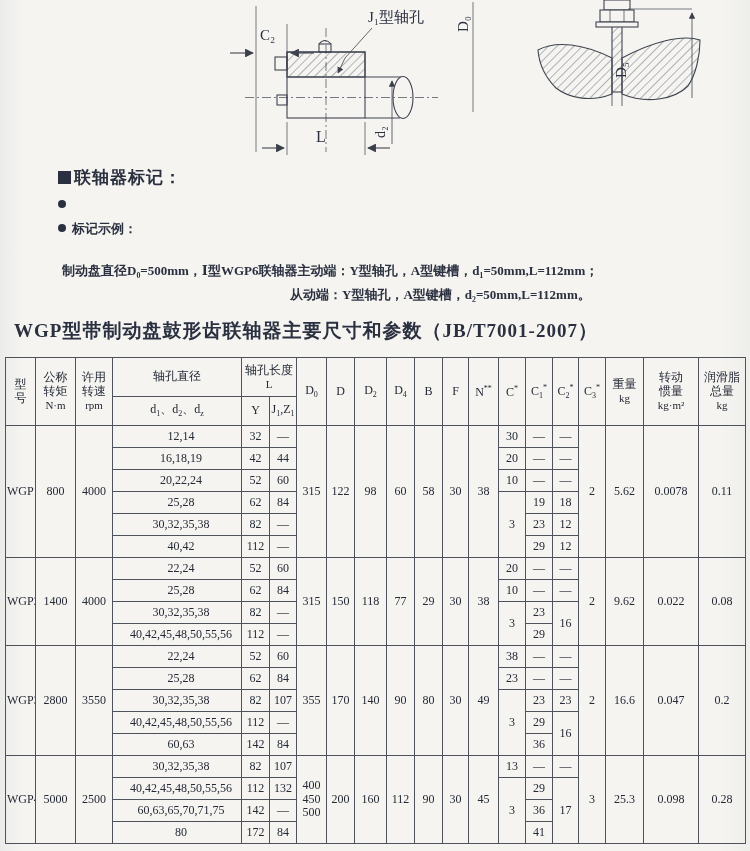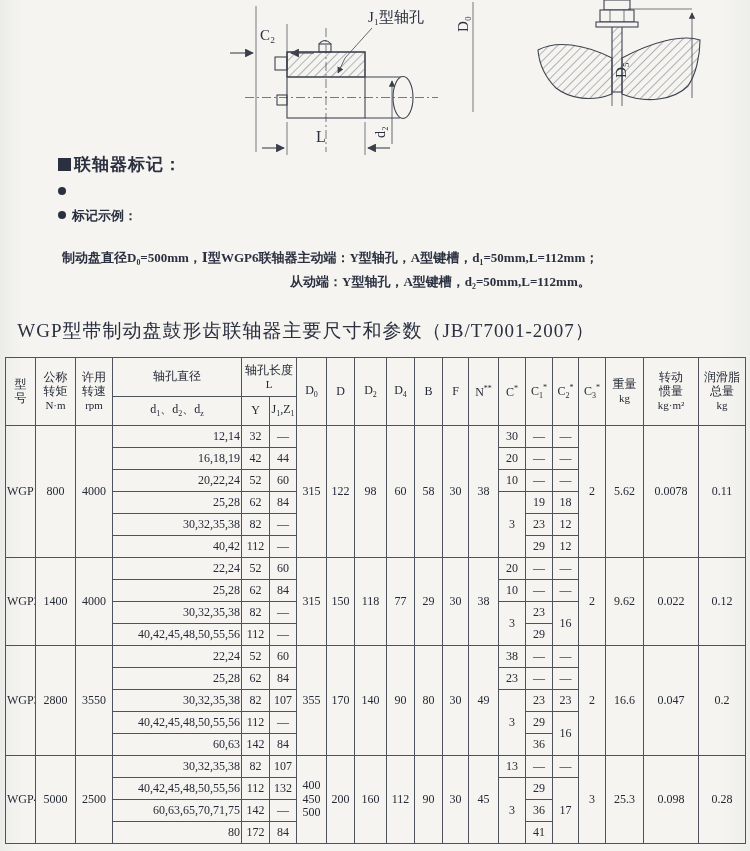--- a/index.html
+++ b/index.html
@@ -15,7 +15,7 @@
   .drawing{position:absolute;left:0;top:0;width:750px;height:165px;}
   svg text{font-family:"Liberation Serif","DejaVu Serif",serif;fill:#2b3040;}
   
-  .marking{position:absolute;left:58px;top:153px;width:660px;font-size:13px;}
+  .marking{position:absolute;left:58px;top:166px;width:660px;font-size:13px;}
   .marking .heading{font-size:17px;font-weight:bold;letter-spacing:1px;margin:0 0 8px 0;}
   .marking .sq{display:inline-block;width:13px;height:13px;background:#2b3040;margin-right:3px;vertical-align:-1px;}
   .marking .bullet{margin:7px 0;font-weight:600;}

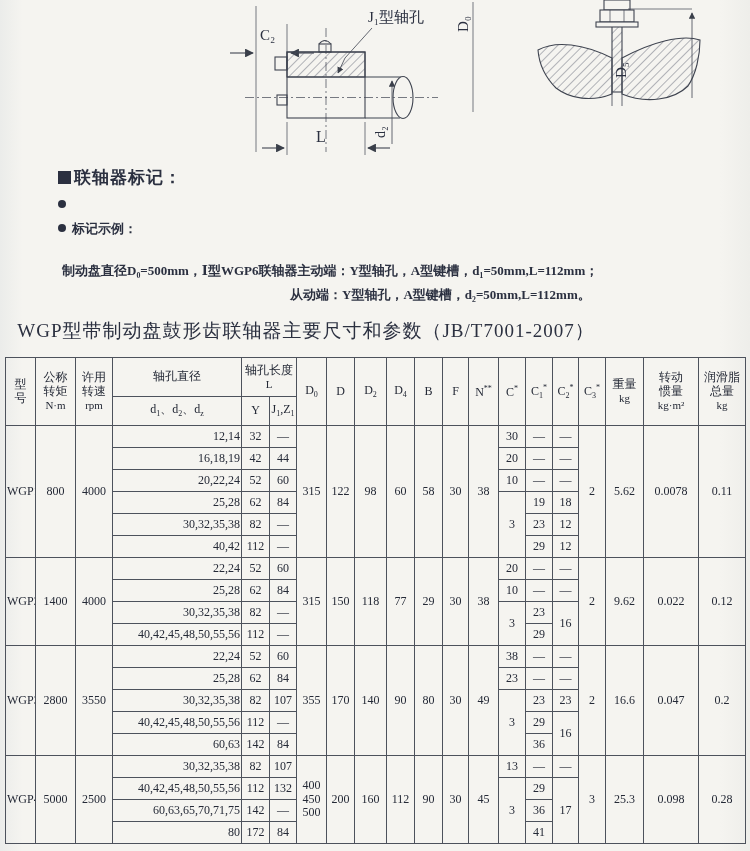--- a/index.html
+++ b/index.html
@@ -25,7 +25,7 @@
   .marking .desig{margin:12px 0 0 2px;font-weight:600;letter-spacing:.5px;}
   
   .tbl-title{position:absolute;left:0;top:318px;width:612px;text-align:center;
-    font-size:19px;font-weight:normal;letter-spacing:1px;}
+    font-size:19px;font-weight:bold;letter-spacing:1px;}
   .tbl-wrap{position:absolute;left:5px;top:357px;}
   table{border-collapse:collapse;table-layout:fixed;width:740px;font-size:12px;color:#242936;}
   th,td{border:1px solid #4d525c;text-align:center;padding:0 1px;font-weight:normal;

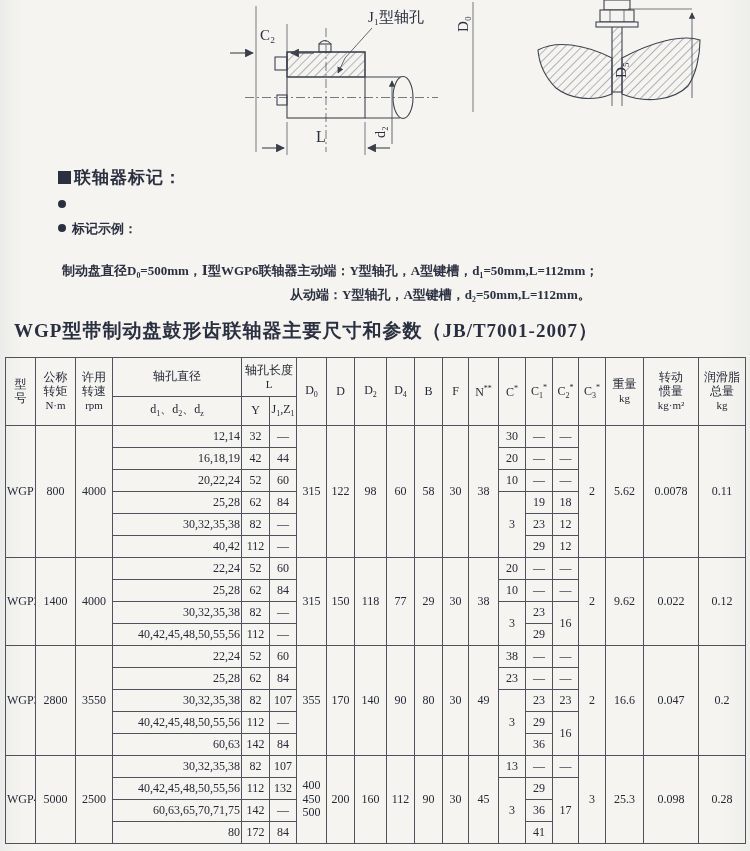--- a/index.html
+++ b/index.html
@@ -34,7 +34,7 @@
   thead tr.h1 th{height:38px;}
   thead tr.h2 th{height:28px;}
   tbody td{height:21px;}
-  td.d-col{text-align:right;padding-left:9px;}
+  td.d-col{text-align:center;padding-left:9px;}
   th .unit{display:block;font-size:11px;}
   sub{font-size:8px;}
   sup{font-size:8px;}

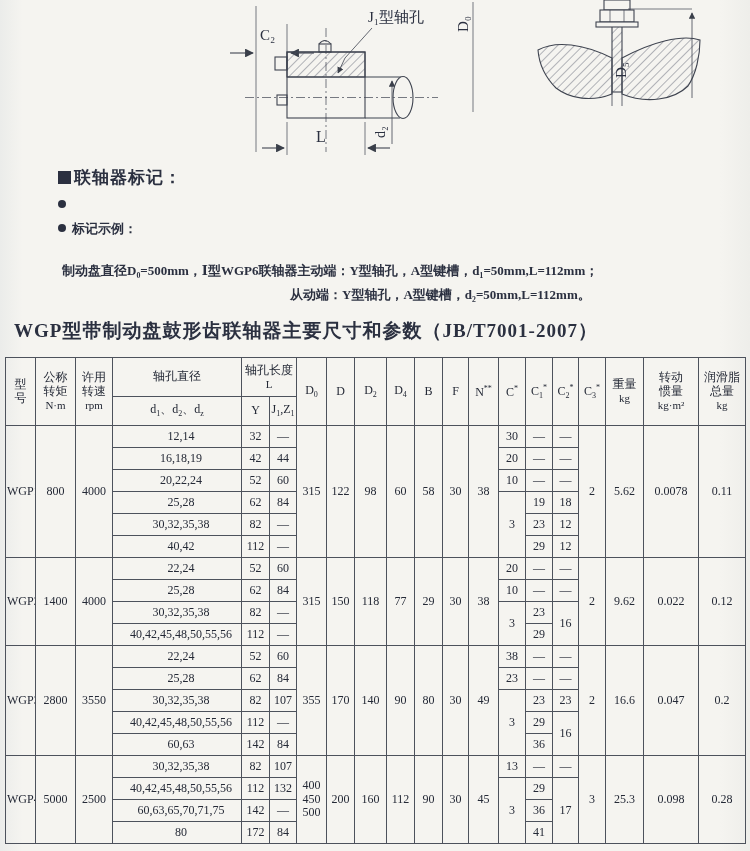--- a/index.html
+++ b/index.html
@@ -249,7 +249,7 @@
             <td rowspan="4">2</td>
             <td rowspan="4">9.62</td>
             <td rowspan="4">0.022</td>
-            <td rowspan="4">0.12</td>
+            <td rowspan="4">0.08</td>
           </tr>
           <tr>
             <td class="d-col">25,28</td>

